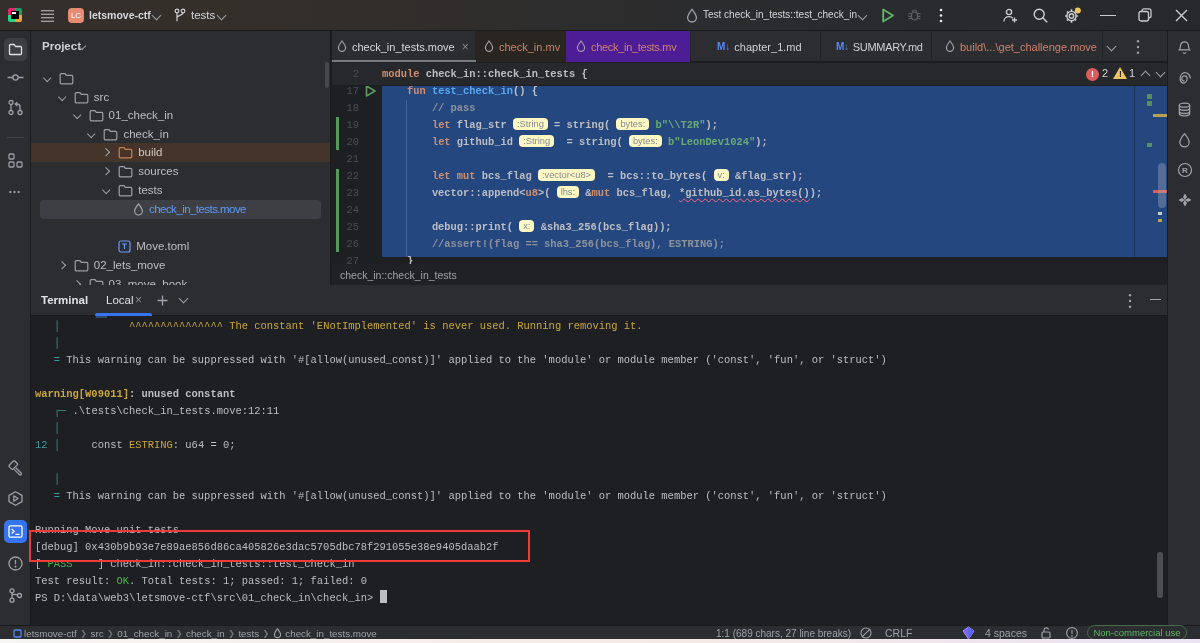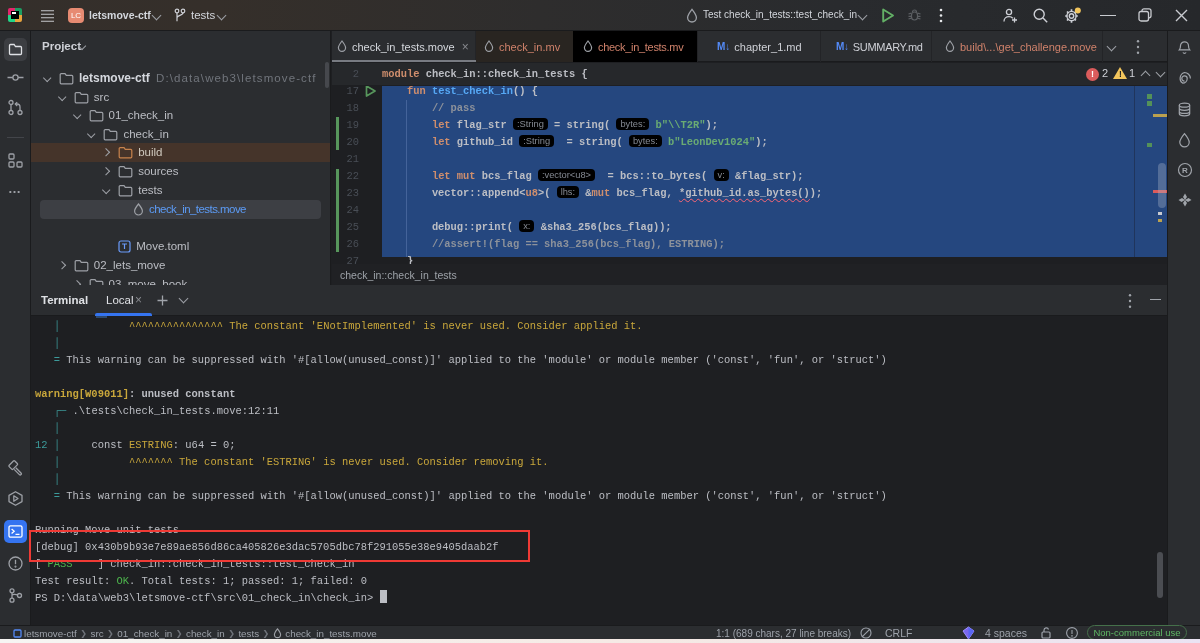--- a/index.html
+++ b/index.html
@@ -300,7 +300,7 @@
           </svg>
           <span style="white-space:nowrap">check_in.mv</span>
         </div>
-        <div class="tab" style="left:241px;width:125px;background:#000000;color:#d0826b;padding-left:10px;letter-spacing:-0.3px">
+        <div class="tab" style="left:234px;width:125px;background:#4c1d95;color:#d0826b;padding-left:10px;letter-spacing:-0.3px">
           <svg width="10" height="13" viewBox="0 0 10 13" style="margin-right:5px;flex:none">
             <path d="M5 1C5 1 1.4 5.6 1.4 7.8a3.6 3.6 0 0 0 7.2 0C8.6 5.6 5 1 5 1Z" fill="none" stroke="#9da0a6" stroke-width="1.2"></path>
           </svg>

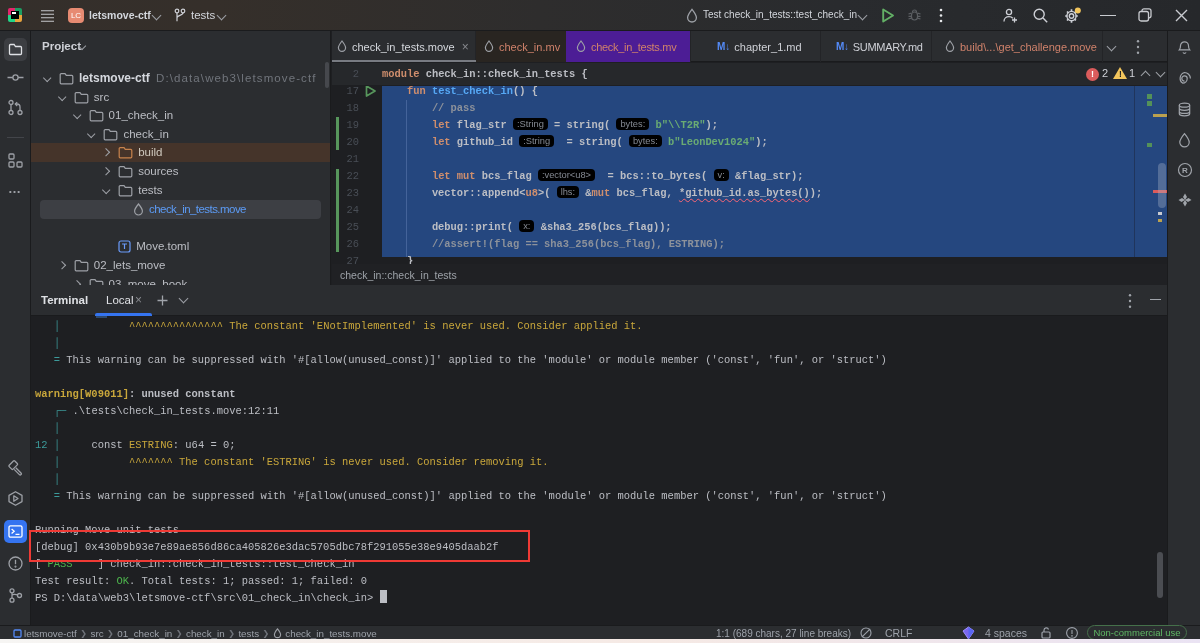--- a/index.html
+++ b/index.html
@@ -207,7 +207,6 @@
           <svg width="15" height="13" viewBox="0 0 15 13" style="margin-right:5px;flex:none">
             <path d="M1.2 2.6v8.2a1 1 0 0 0 1 1h10.6a1 1 0 0 0 1-1V4.4a1 1 0 0 0-1-1H7.3L6 1.6H2.2a1 1 0 0 0-1 1Z" fill="none" stroke="#9da0a6" stroke-width="1.2"></path>
           </svg>
-          <span><b style="color:#d5d8de;font-size:12px">letsmove-ctf</b>&nbsp;&nbsp;<span style="color:#71757c;letter-spacing:1.1px">D:\data\web3\letsmove-ctf</span></span>
         </div>
         <div class="tchev down" style="left:27.8px;top:25.5px"></div>
         <div class="trow" style="top:19.5px;padding-left:42.8px">

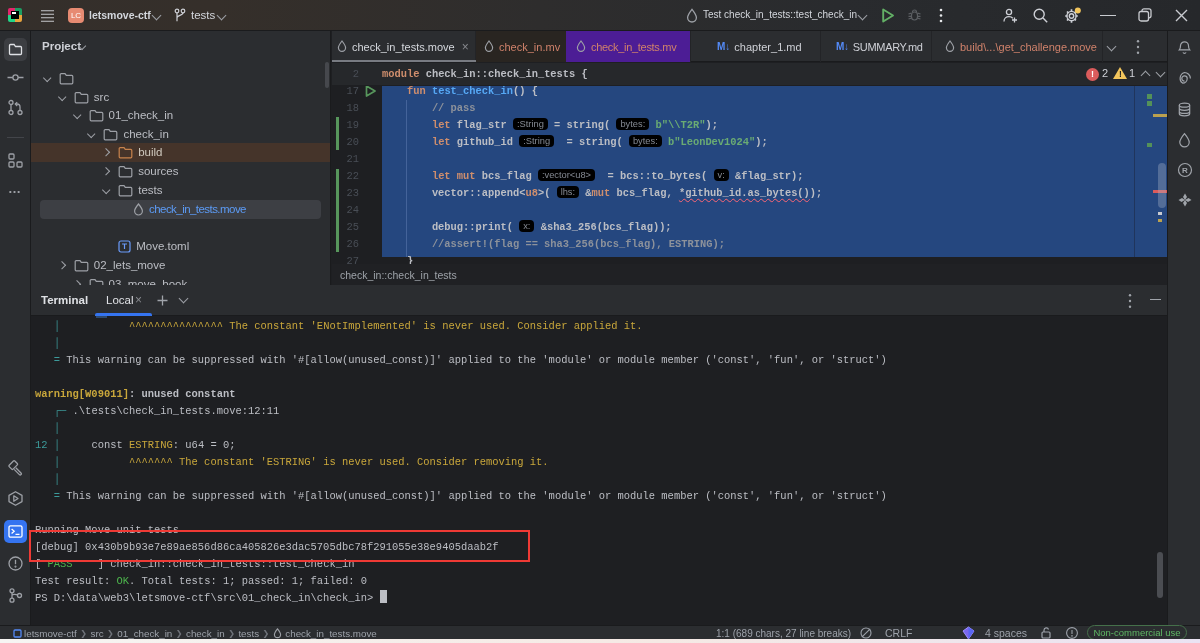--- a/index.html
+++ b/index.html
@@ -24,7 +24,7 @@
 .lnum{position:absolute;width:27px;text-align:right;font:400 10.4px "Liberation Mono",monospace;color:#494e56;height:17px;line-height:17px}
 .cline{position:absolute;white-space:pre;font:700 10.4px "Liberation Mono",monospace;color:#bcbec4;height:17px;line-height:17px}
 .k{color:#cf8e6d}.fn{color:#56a8f5}.s{color:#6aab73}.cm{color:#8d929b}.u8{color:#cf8e6d}
-.inlay{display:inline-block;font:400 9.3px "Liberation Sans",sans-serif;background:#000000;color:#858a93;border-radius:4px;padding:0.5px 4px 1.5px 4px;vertical-align:1px}
+.inlay{display:inline-block;font:400 9.3px "Liberation Sans",sans-serif;background:#fef9c3;color:#858a93;border-radius:4px;padding:0.5px 4px 1.5px 4px;vertical-align:1px}
 .err{text-decoration:underline wavy #fa6675 1.2px;text-underline-offset:2px;text-decoration-skip-ink:none}
 #breadcrumb{position:absolute;left:0;top:233px;width:835px;height:21px;background:#202124;color:#9da2a8;font-size:10.5px;display:flex;align-items:center;padding-left:8px}
 

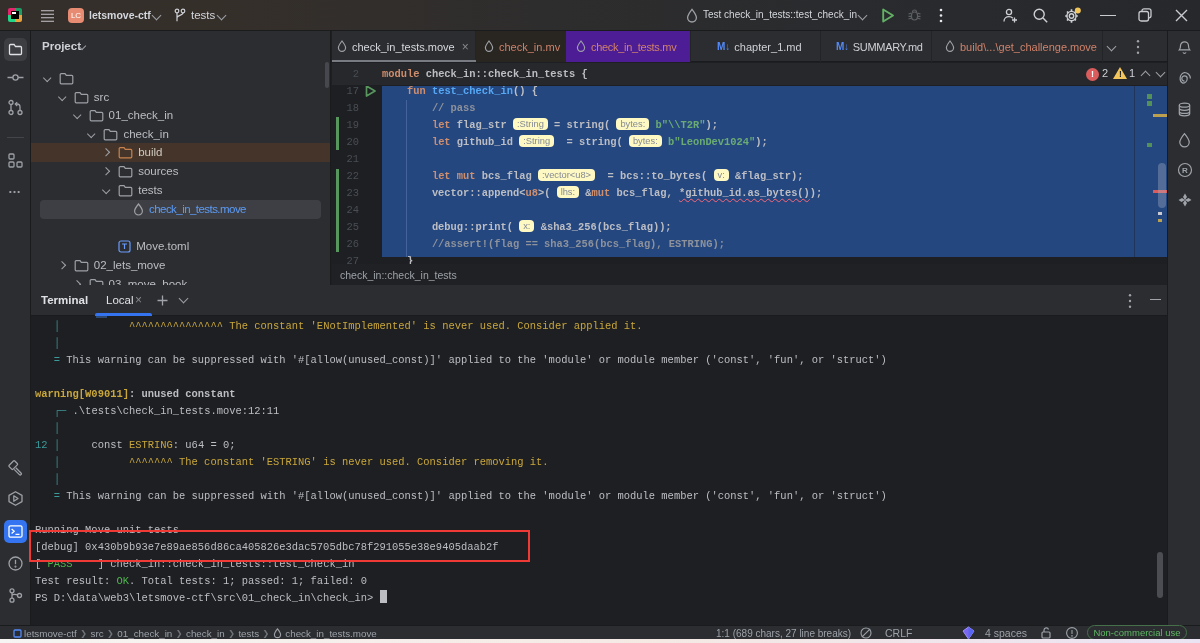--- a/index.html
+++ b/index.html
@@ -440,7 +440,7 @@
     <div class="abs" style="left:1119px;top:14px;width:11px;height:1.4px;background:#a0a4aa"></div>
   </div>
   <div id="tlines" class="abs" style="left:0;top:31px;width:1136px;height:309px;overflow:hidden">
-        <div class="tline" style="top:1.5px"><span class="tl">   │</span><span class="ty">           ^^^^^^^^^^^^^^^ The constant 'ENotImplemented' is never used. Consider applied it.</span></div>
+        <div class="tline" style="top:1.5px"><span class="tl">   │</span><span class="ty">           ^^^^^^^^^^^^^^^ The constant 'ENotImplemented' is never used. Running removing it.</span></div>
         <div class="tline" style="top:18.5px"><span class="tl">   │</span></div>
         <div class="tline" style="top:35.5px"><span class="tl">   =</span> This warning can be suppressed with '#[allow(unused_const)]' applied to the 'module' or module member ('const', 'fun', or 'struct')</div>
         <div class="tline" style="top:52.5px"></div>

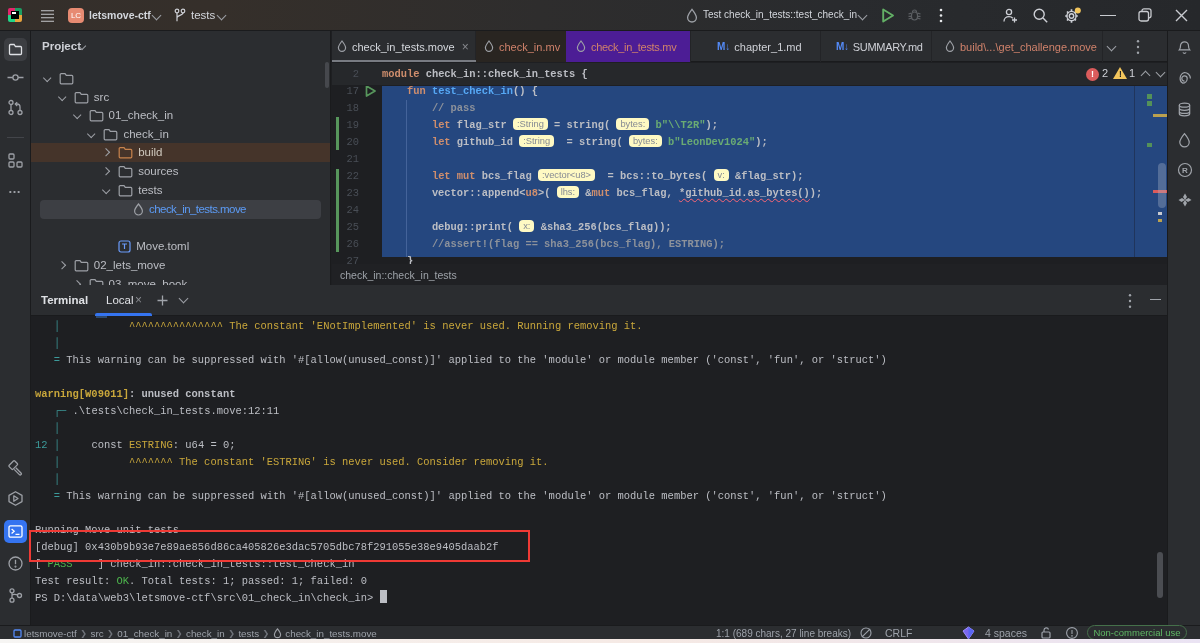--- a/index.html
+++ b/index.html
@@ -448,7 +448,6 @@
         <div class="tline" style="top:86.5px"><span class="tl">   ┌─</span> .\tests\check_in_tests.move:12:11</div>
         <div class="tline" style="top:103.5px"><span class="tl">   │</span></div>
         <div class="tline" style="top:120.5px"><span class="tl">12 │</span>     const <span class="ty">ESTRING</span>: u64 = 0;</div>
-        <div class="tline" style="top:137.5px"><span class="tl">   │</span><span class="ty">           ^^^^^^^ The constant 'ESTRING' is never used. Consider removing it.</span></div>
         <div class="tline" style="top:154.5px"><span class="tl">   │</span></div>
         <div class="tline" style="top:171.5px"><span class="tl">   =</span> This warning can be suppressed with '#[allow(unused_const)]' applied to the 'module' or module member ('const', 'fun', or 'struct')</div>
         <div class="tline" style="top:188.5px"></div>

